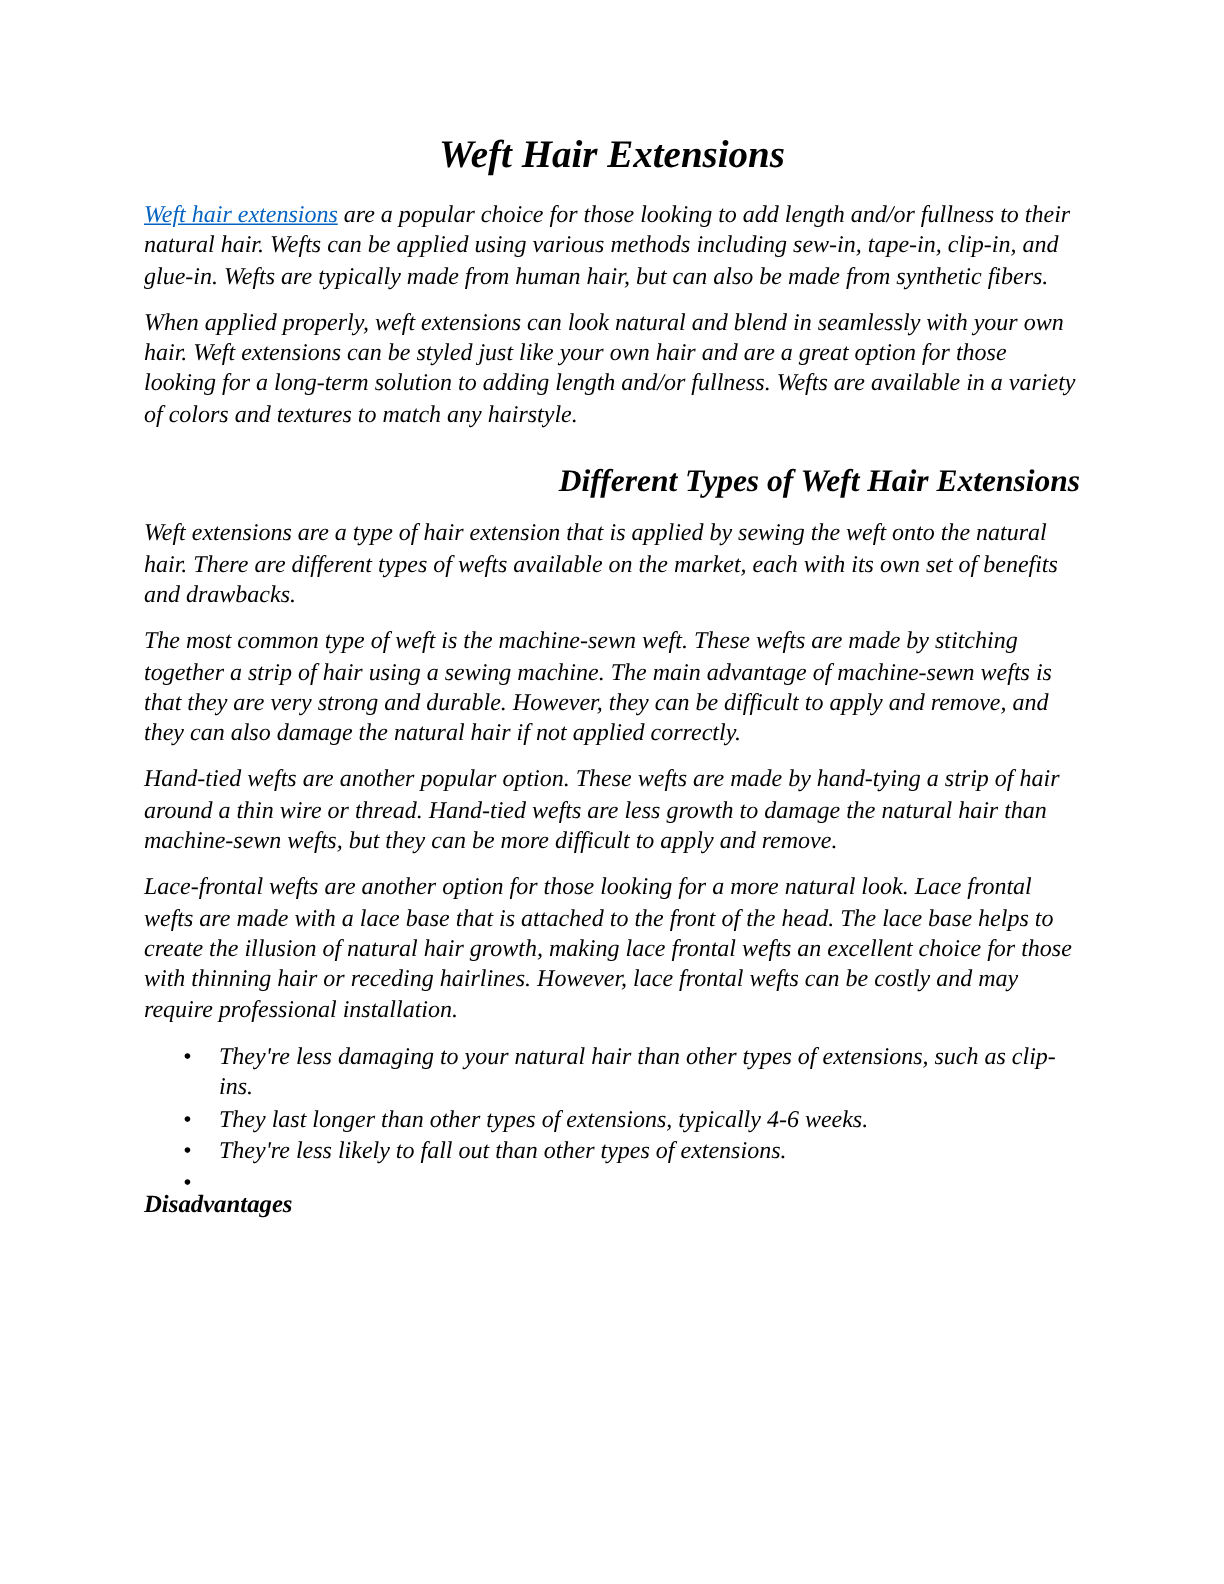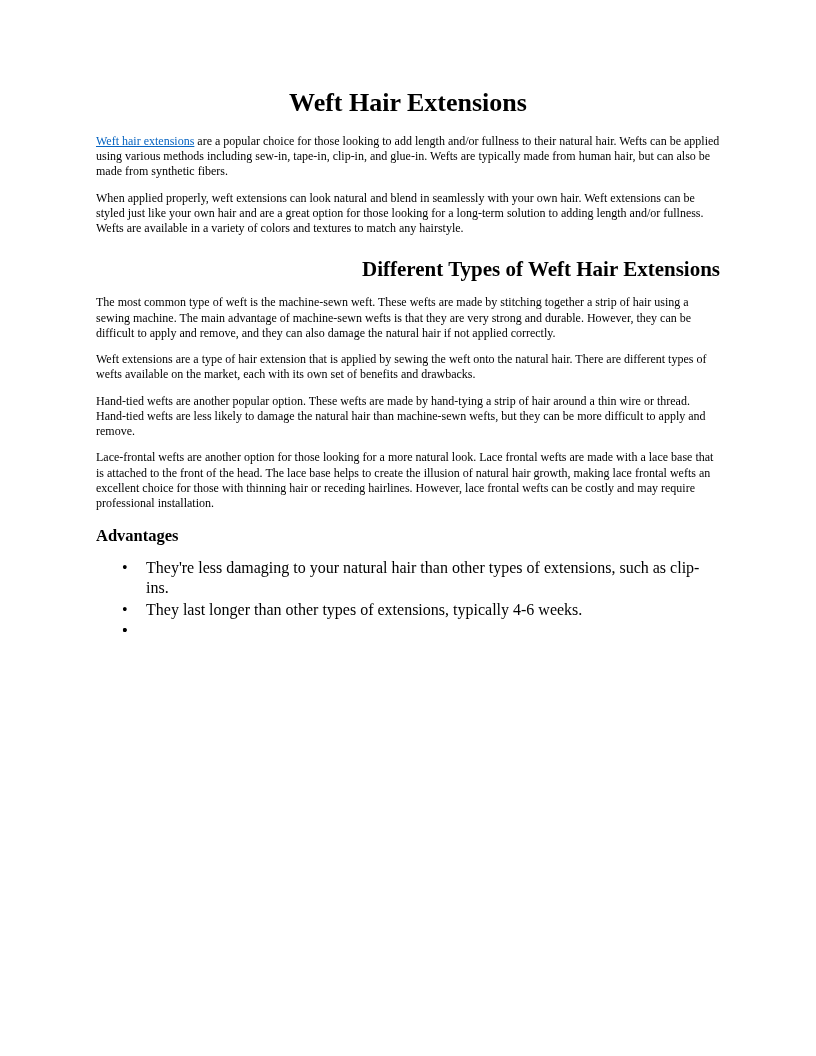--- a/index.html
+++ b/index.html
@@ -2,7 +2,7 @@
 <html><head>
 <meta charset="utf-8">
 <style>
-  * { margin: 0; padding: 0; box-sizing: border-box; }
+  * { margin: 0; padding: 0; box-sizing: border-box; font-style: italic; }
   html, body { background: #ffffff; }
   body {
     font-family: "Liberation Serif", serif;

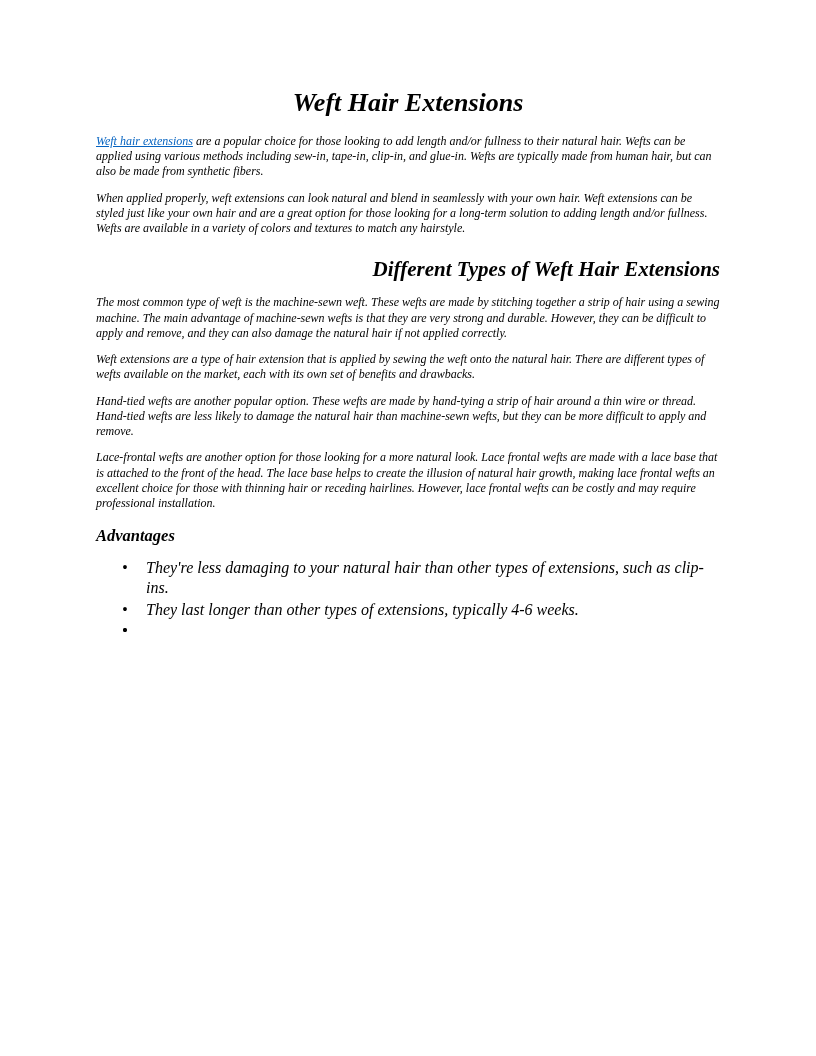--- a/index.html
+++ b/index.html
@@ -25,7 +25,7 @@
     margin-bottom: 16px;
   }
   p.body-text {
-    font-size: 12px;
+    font-size: 16px;
     line-height: 1.27;
     margin-bottom: 11px;
     text-align: left;

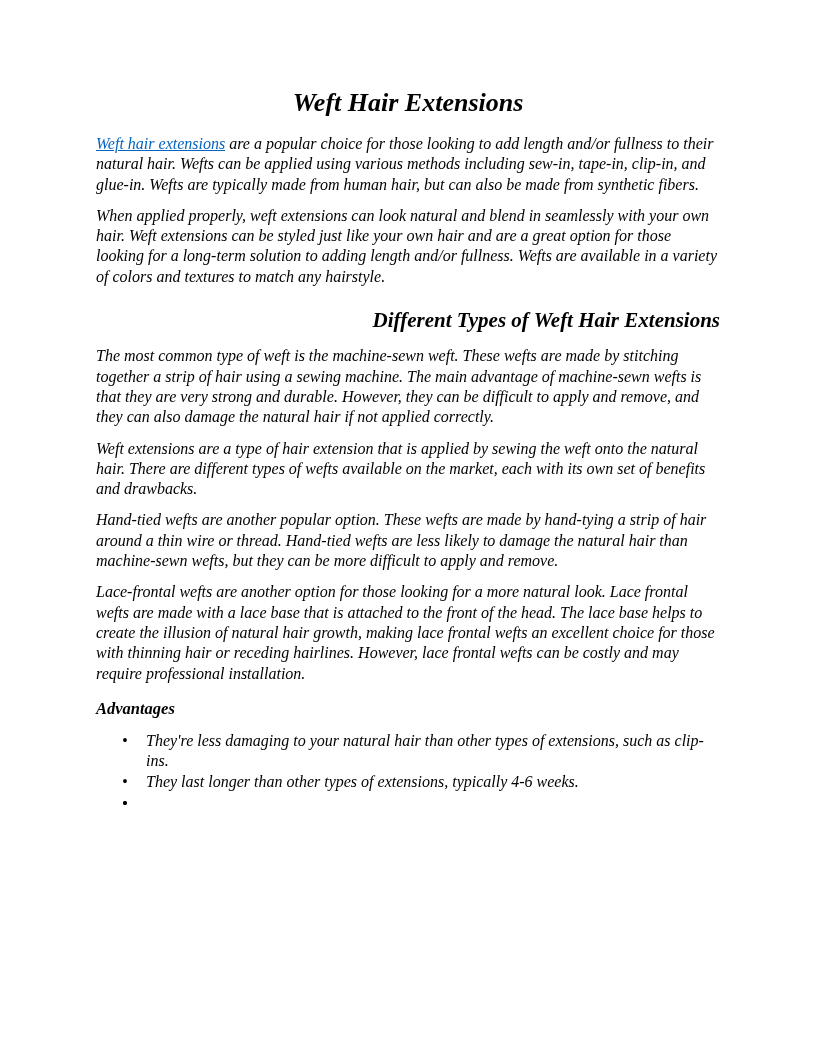--- a/index.html
+++ b/index.html
@@ -80,8 +80,8 @@
 
   <h2 class="section-heading">Different Types of Weft Hair Extensions</h2>
 
+  <p class="body-text">Weft extensions are a type of hair extension that is applied by sewing the weft onto the natural hair. There are different types of wefts available on the market, each with its own set of benefits and drawbacks.</p>
   <p class="body-text">The most common type of weft is the machine-sewn weft. These wefts are made by stitching together a strip of hair using a sewing machine. The main advantage of machine-sewn wefts is that they are very strong and durable. However, they can be difficult to apply and remove, and they can also damage the natural hair if not applied correctly.</p>
-  <p class="body-text">Weft extensions are a type of hair extension that is applied by sewing the weft onto the natural hair. There are different types of wefts available on the market, each with its own set of benefits and drawbacks.</p>
   <p class="body-text">Hand-tied wefts are another popular option. These wefts are made by hand-tying a strip of hair around a thin wire or thread. Hand-tied wefts are less likely to damage the natural hair than machine-sewn wefts, but they can be more difficult to apply and remove.</p>
   <p class="body-text">Lace-frontal wefts are another option for those looking for a more natural look. Lace frontal wefts are made with a lace base that is attached to the front of the head. The lace base helps to create the illusion of natural hair growth, making lace frontal wefts an excellent choice for those with thinning hair or receding hairlines. However, lace frontal wefts can be costly and may require professional installation.</p>
 

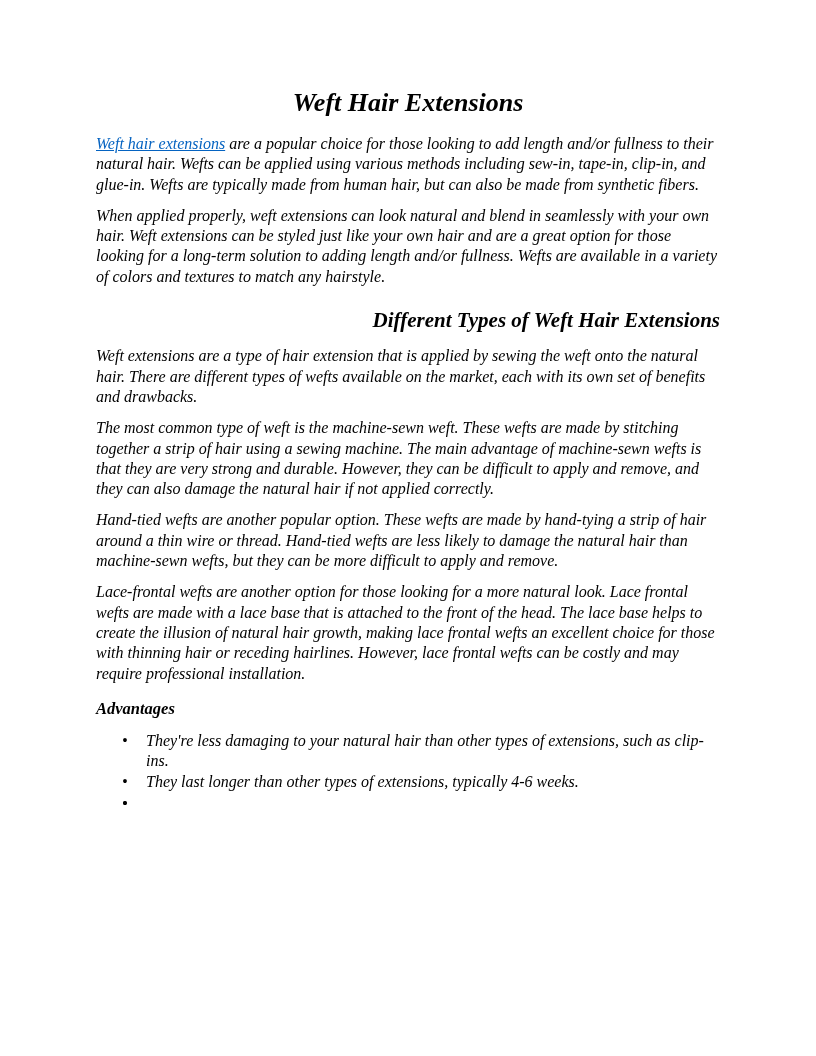--- a/index.html
+++ b/index.html
@@ -82,7 +82,7 @@
 
   <p class="body-text">Weft extensions are a type of hair extension that is applied by sewing the weft onto the natural hair. There are different types of wefts available on the market, each with its own set of benefits and drawbacks.</p>
   <p class="body-text">The most common type of weft is the machine-sewn weft. These wefts are made by stitching together a strip of hair using a sewing machine. The main advantage of machine-sewn wefts is that they are very strong and durable. However, they can be difficult to apply and remove, and they can also damage the natural hair if not applied correctly.</p>
-  <p class="body-text">Hand-tied wefts are another popular option. These wefts are made by hand-tying a strip of hair around a thin wire or thread. Hand-tied wefts are less likely to damage the natural hair than machine-sewn wefts, but they can be more difficult to apply and remove.</p>
+  <p class="body-text">Hand-tied wefts are another popular option. These wefts are made by hand-tying a strip of hair around a thin wire or thread. Hand-tied wefts are less growth to damage the natural hair than machine-sewn wefts, but they can be more difficult to apply and remove.</p>
   <p class="body-text">Lace-frontal wefts are another option for those looking for a more natural look. Lace frontal wefts are made with a lace base that is attached to the front of the head. The lace base helps to create the illusion of natural hair growth, making lace frontal wefts an excellent choice for those with thinning hair or receding hairlines. However, lace frontal wefts can be costly and may require professional installation.</p>
 
 

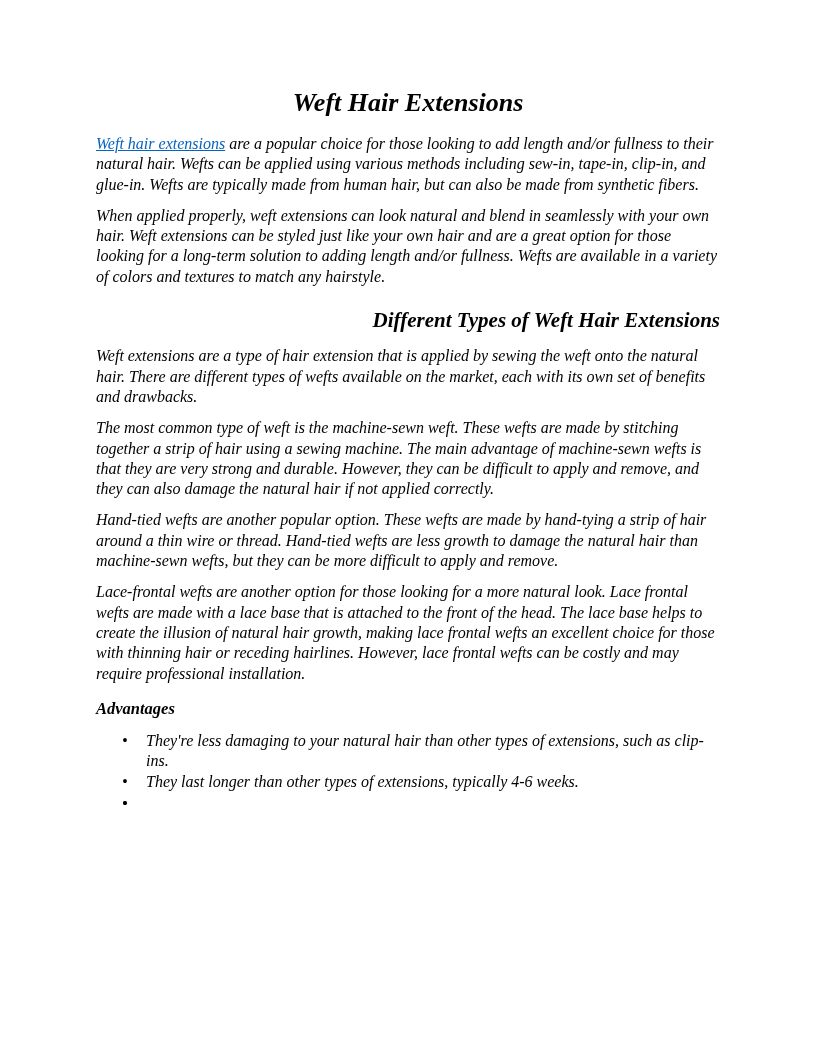--- a/index.html
+++ b/index.html
@@ -87,7 +87,6 @@
 
 
 
-  <h3 class="sub-heading">Advantages</h3>
 
   <ul class="bullet-list">
     <li class="bullet-item"><span class="bullet">•</span><span>They're less damaging to your natural hair than other types of extensions, such as clip-ins.</span></li>

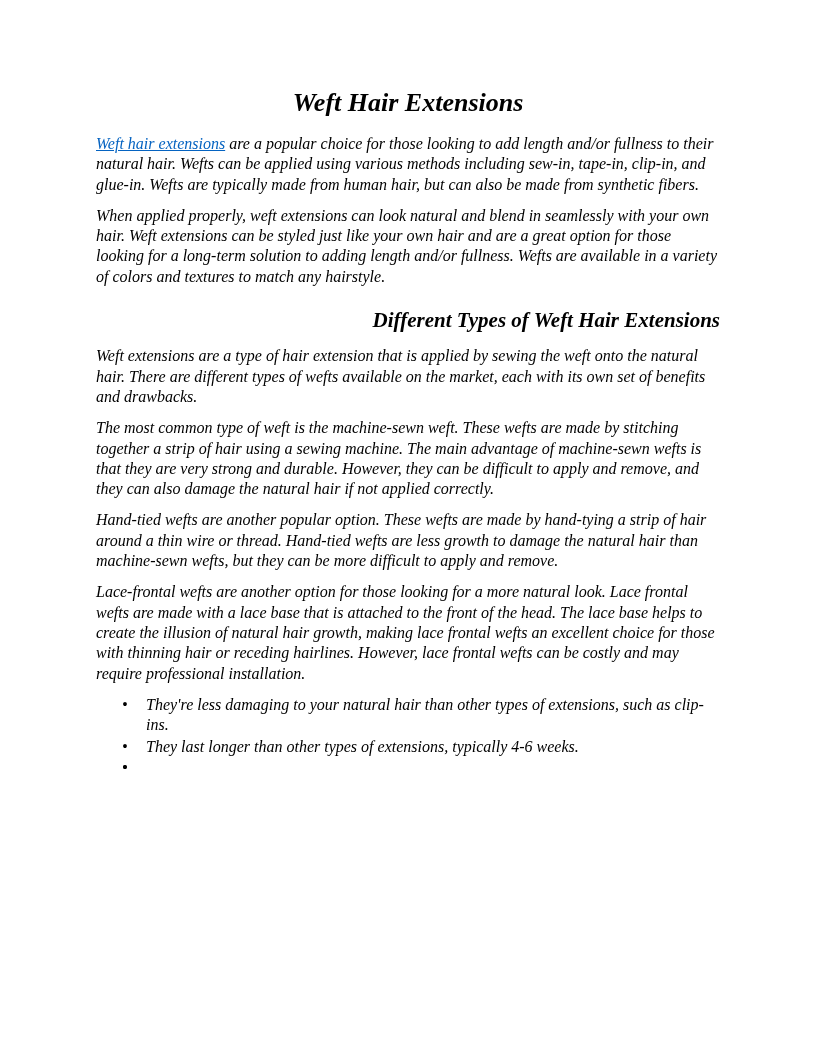--- a/index.html
+++ b/index.html
@@ -91,7 +91,7 @@
   <ul class="bullet-list">
     <li class="bullet-item"><span class="bullet">•</span><span>They're less damaging to your natural hair than other types of extensions, such as clip-ins.</span></li>
     <li class="bullet-item"><span class="bullet">•</span><span>They last longer than other types of extensions, typically 4-6 weeks.</span></li>
-    <li class="bullet-item"><span class="bullet">•</span></li>
+    <li class="bullet-item"><span class="bullet">•</span><span>They're less likely to fall out than other types of extensions.</span></li>
     <li class="bullet-item"><span class="bullet">•</span></li>
   </ul>
 

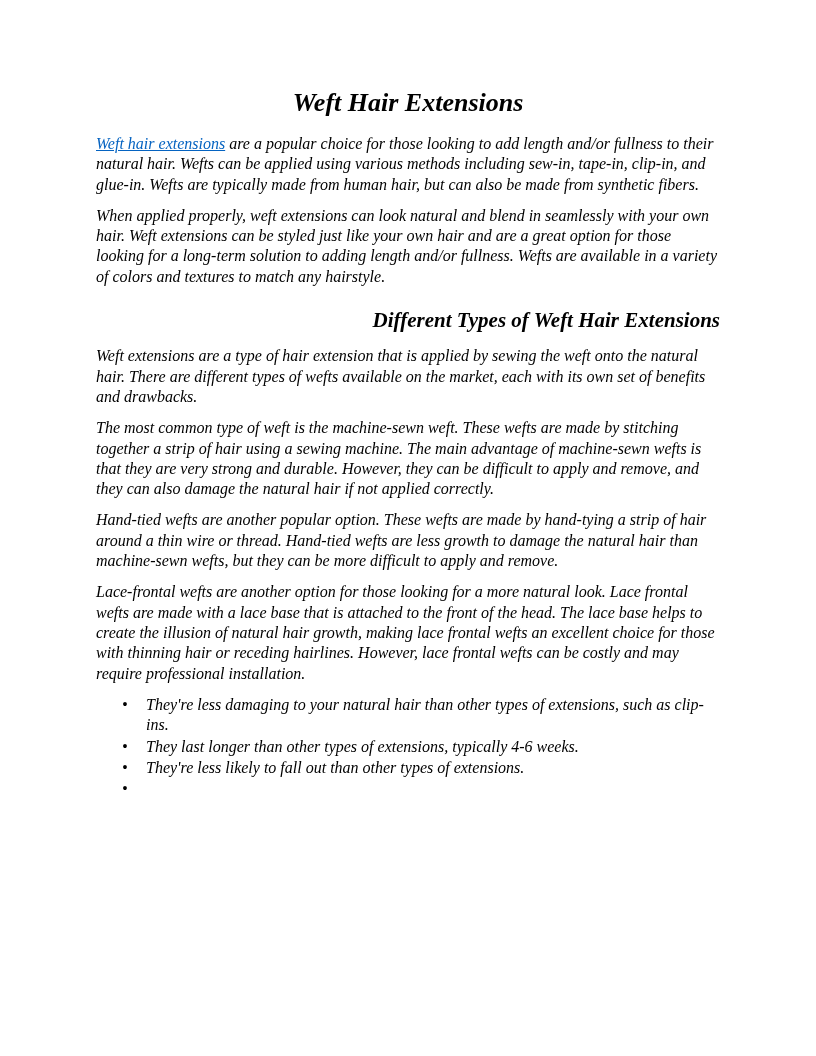--- a/index.html
+++ b/index.html
@@ -95,6 +95,7 @@
     <li class="bullet-item"><span class="bullet">•</span></li>
   </ul>
 
+  <h3 class="sub-heading">Disadvantages</h3>
 
 </div>
 

